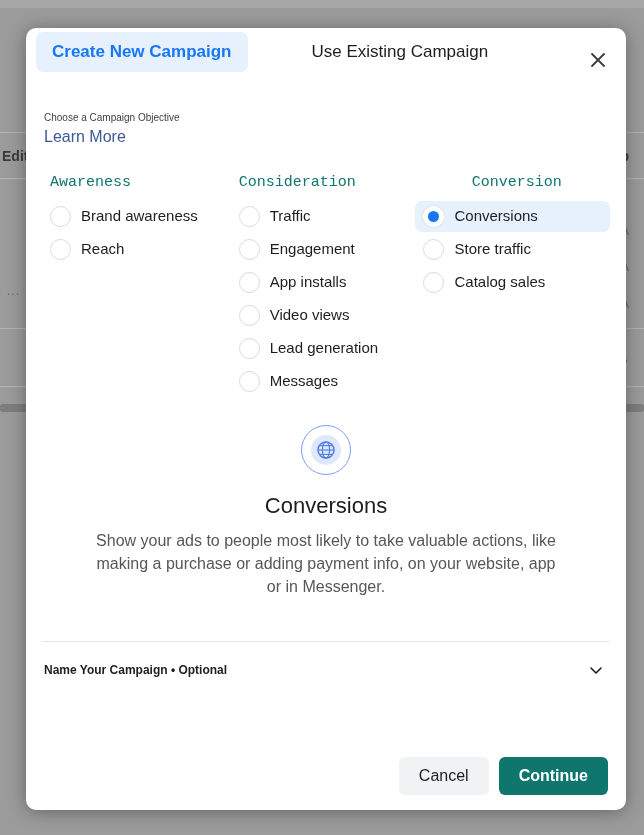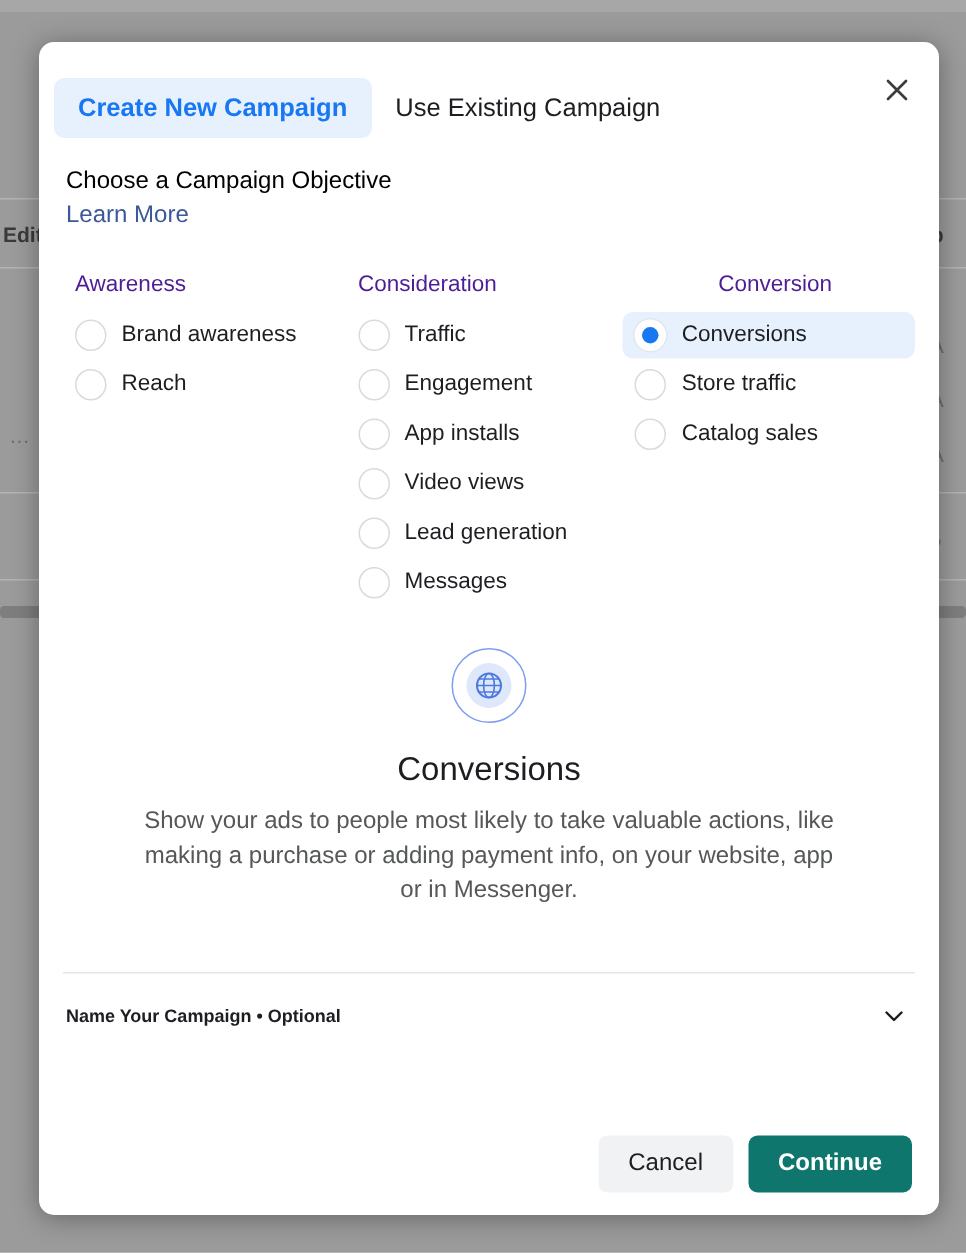--- a/index.html
+++ b/index.html
@@ -65,9 +65,10 @@
   .tabs {
     position: absolute;
     left: 10px;
-    top: 24px;
-    display: flex;
-    align-items: center;
+    top: 4px;
+    display: flex;
+    align-items: center;
+    gap: 48px;
   }
   .tab {
     font-size: 17px;

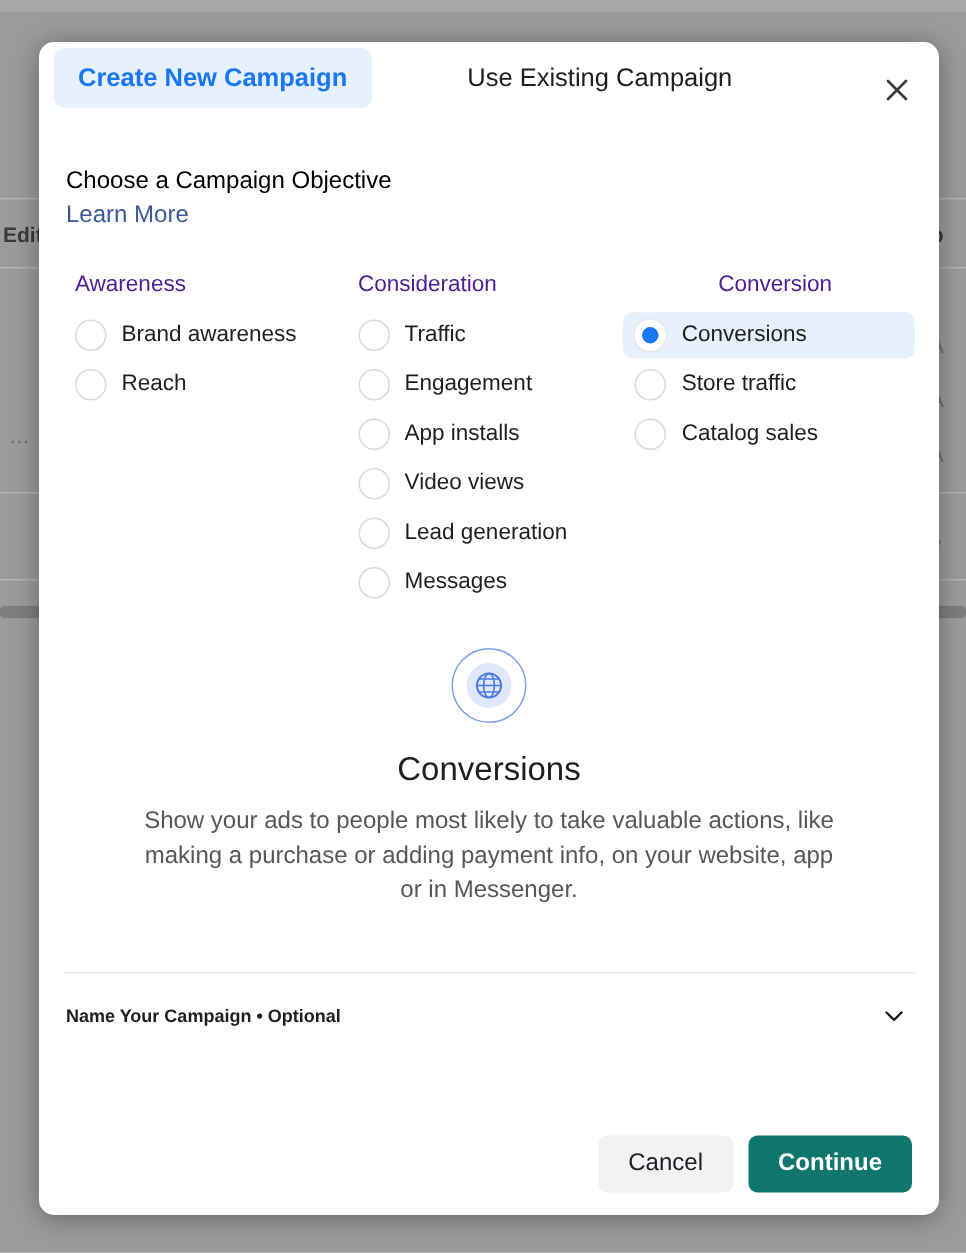--- a/index.html
+++ b/index.html
@@ -105,8 +105,8 @@
     padding: 0 16px;
   }
   .section-title {
-    font-size: 16px;
-    color: #000000;
+    font-size: 10px;
+    color: #404040;
     margin: 22px 0 0 2px;
   }
   .learn-more {

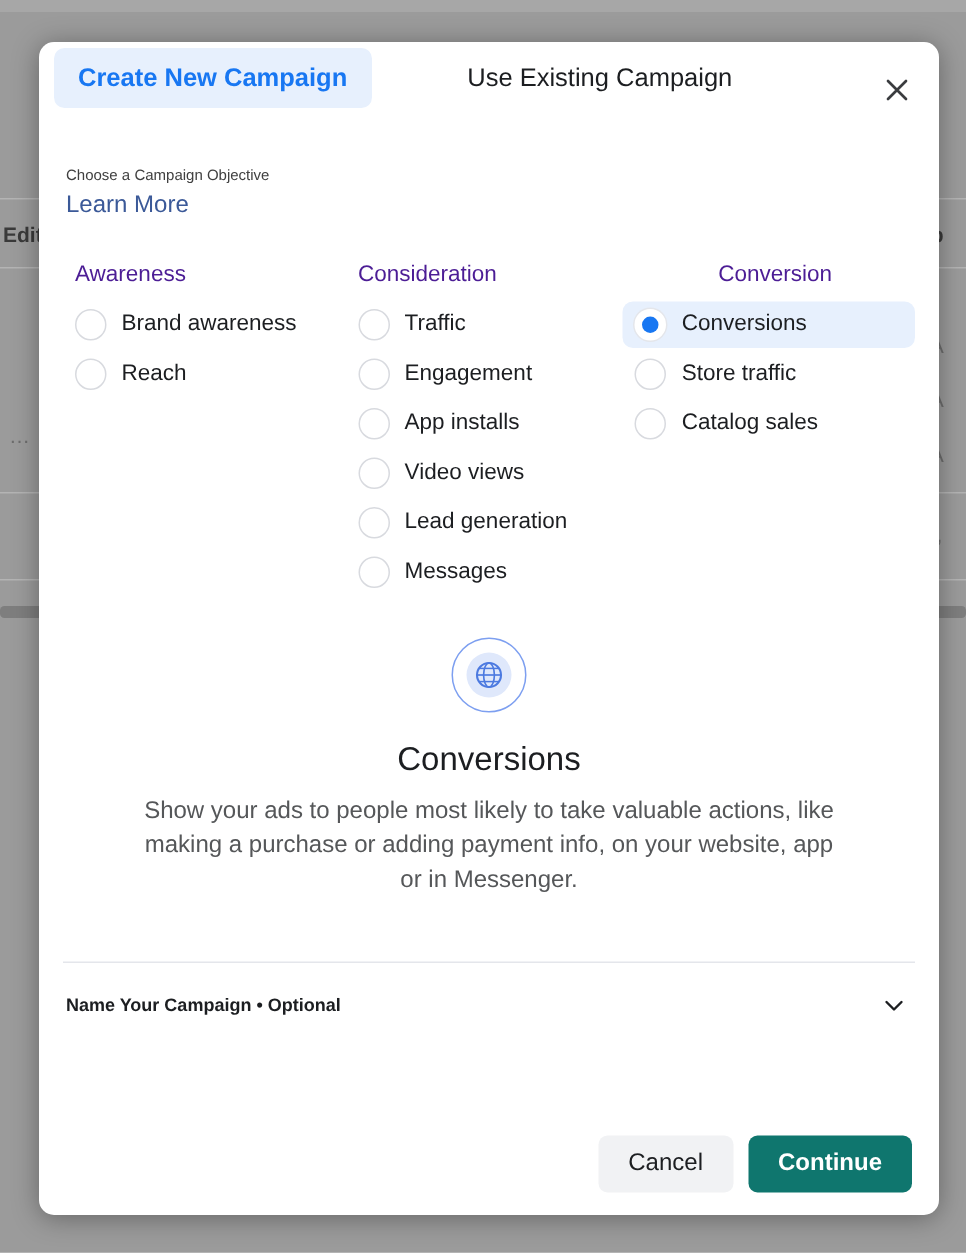--- a/index.html
+++ b/index.html
@@ -129,9 +129,10 @@
 
   .col-head {
     font-size: 15px;
-    color: #4c1d95;
+    color: #0f766e;
     margin-left: 8px;
     margin-bottom: 10px;
+    font-family: Liberation Mono, monospace;
   }
   .opt {
     display: flex;

